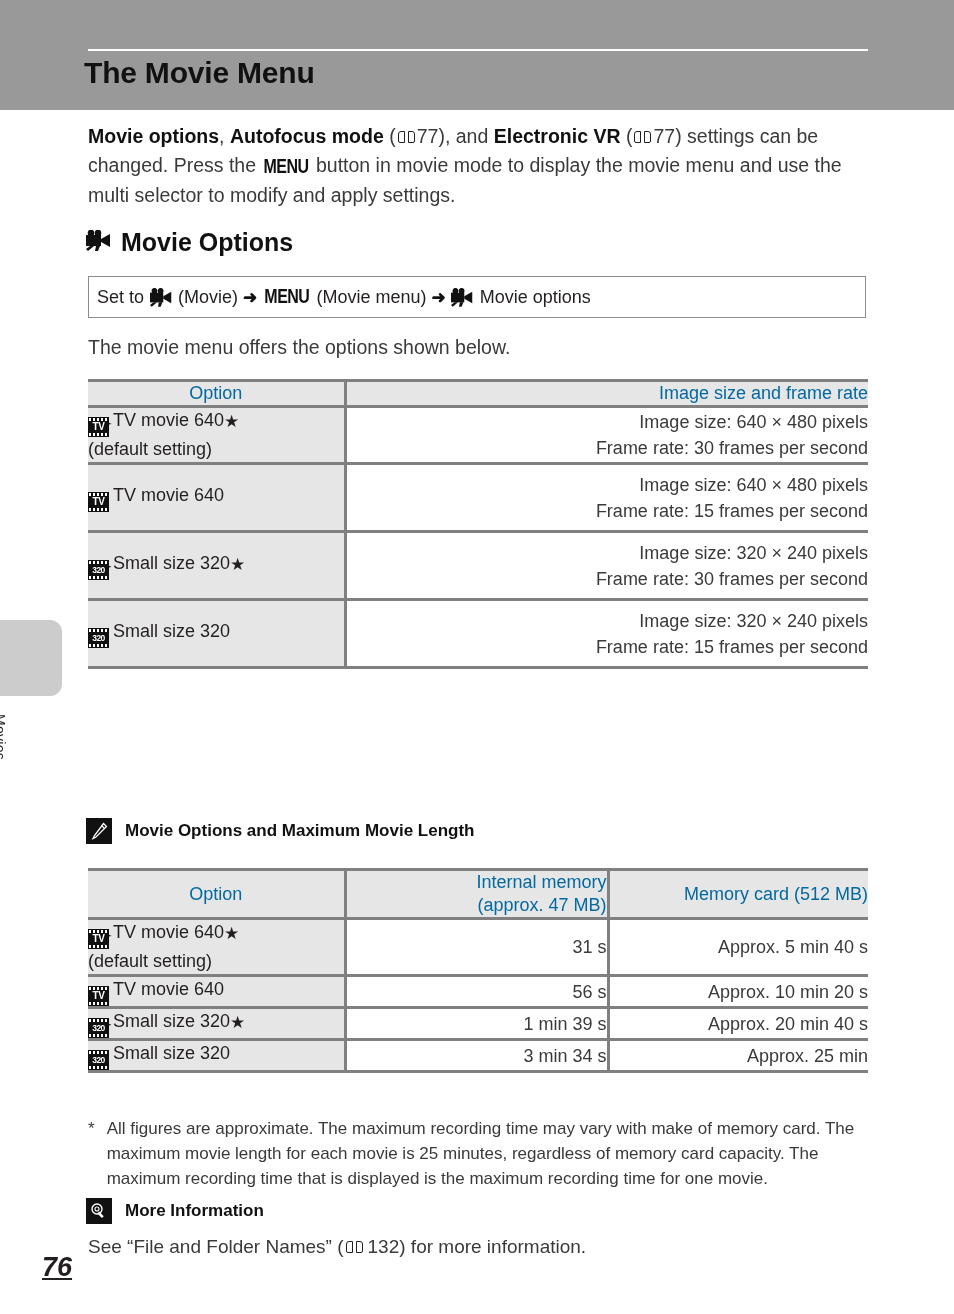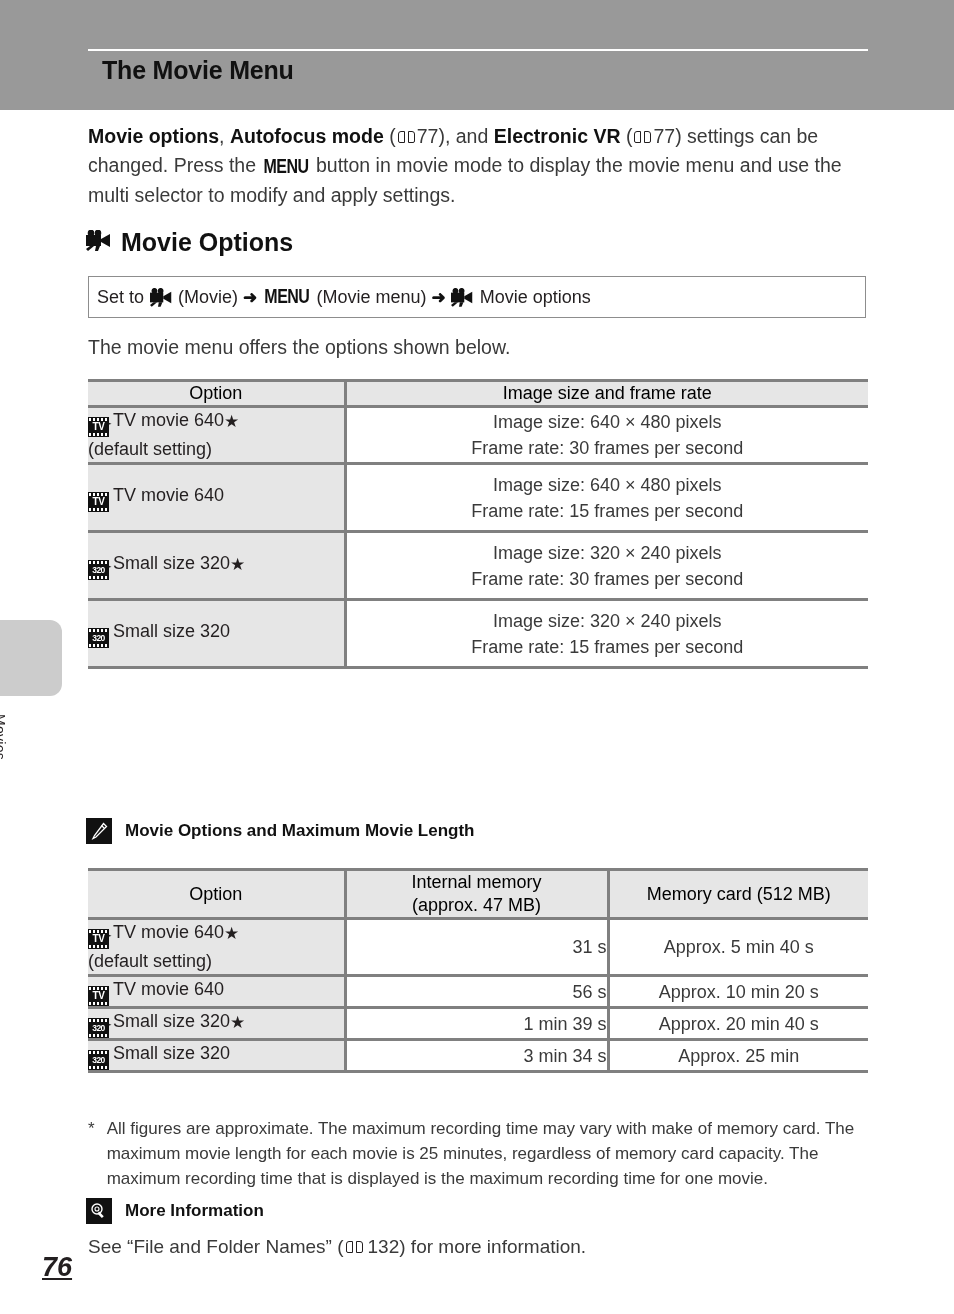--- a/index.html
+++ b/index.html
@@ -35,9 +35,9 @@
   }
   .page-title {
     position: absolute;
-    left: 102px;
+    left: 84px;
     top: 57px;
-    font-size: 25px;
+    font-size: 30px;
     font-weight: bold;
     letter-spacing: -0.2px;
     color: #111111;

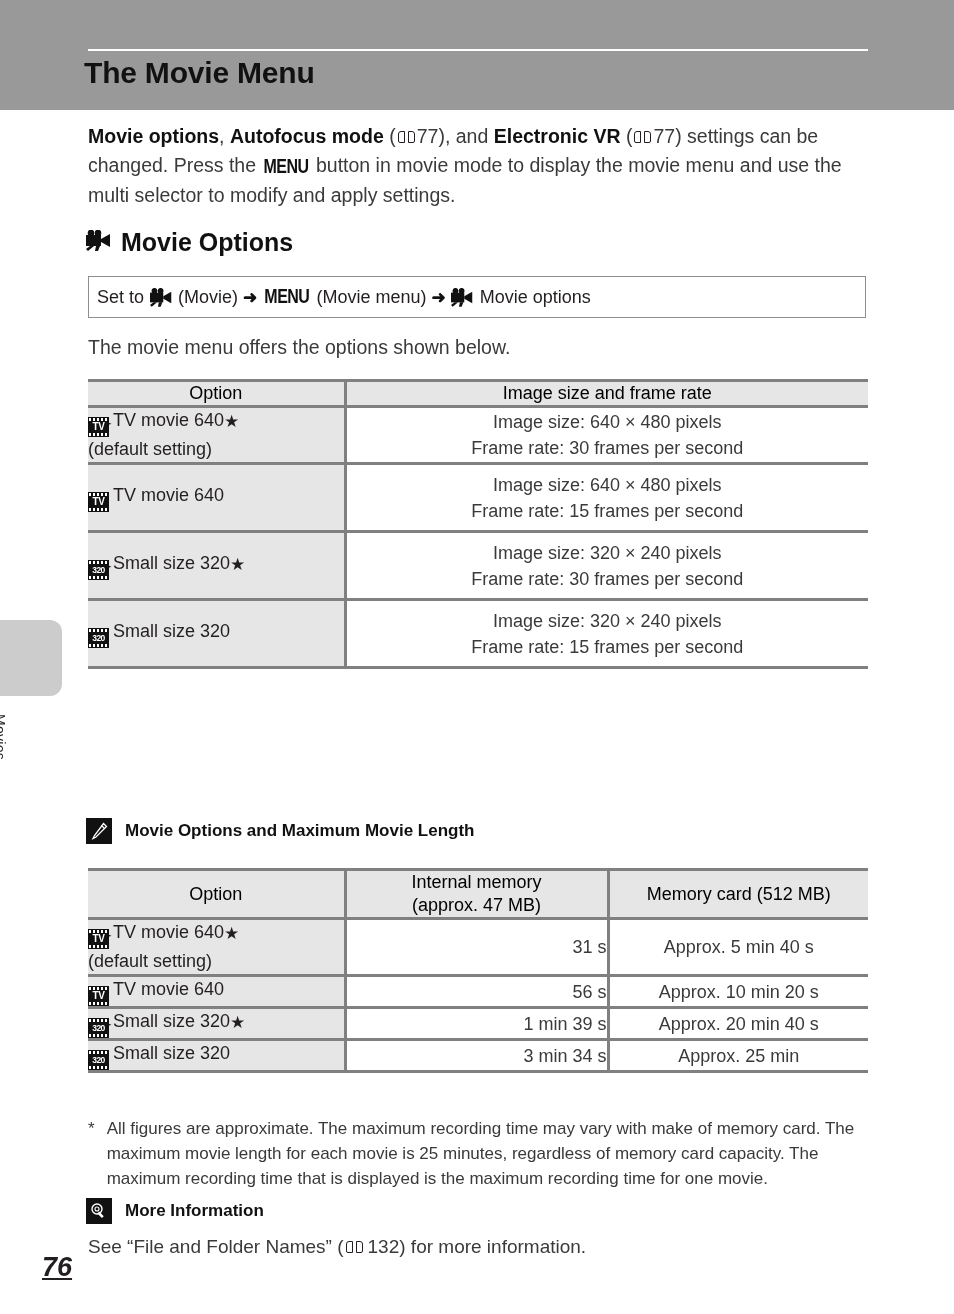--- a/index.html
+++ b/index.html
@@ -142,7 +142,7 @@
     background: #e6e6e6;
     text-align: center;
     font-size: 18px;
-    color: #000000;
+    color: #0369a1;
     padding: 12px 6px;
     line-height: 23px;
   }

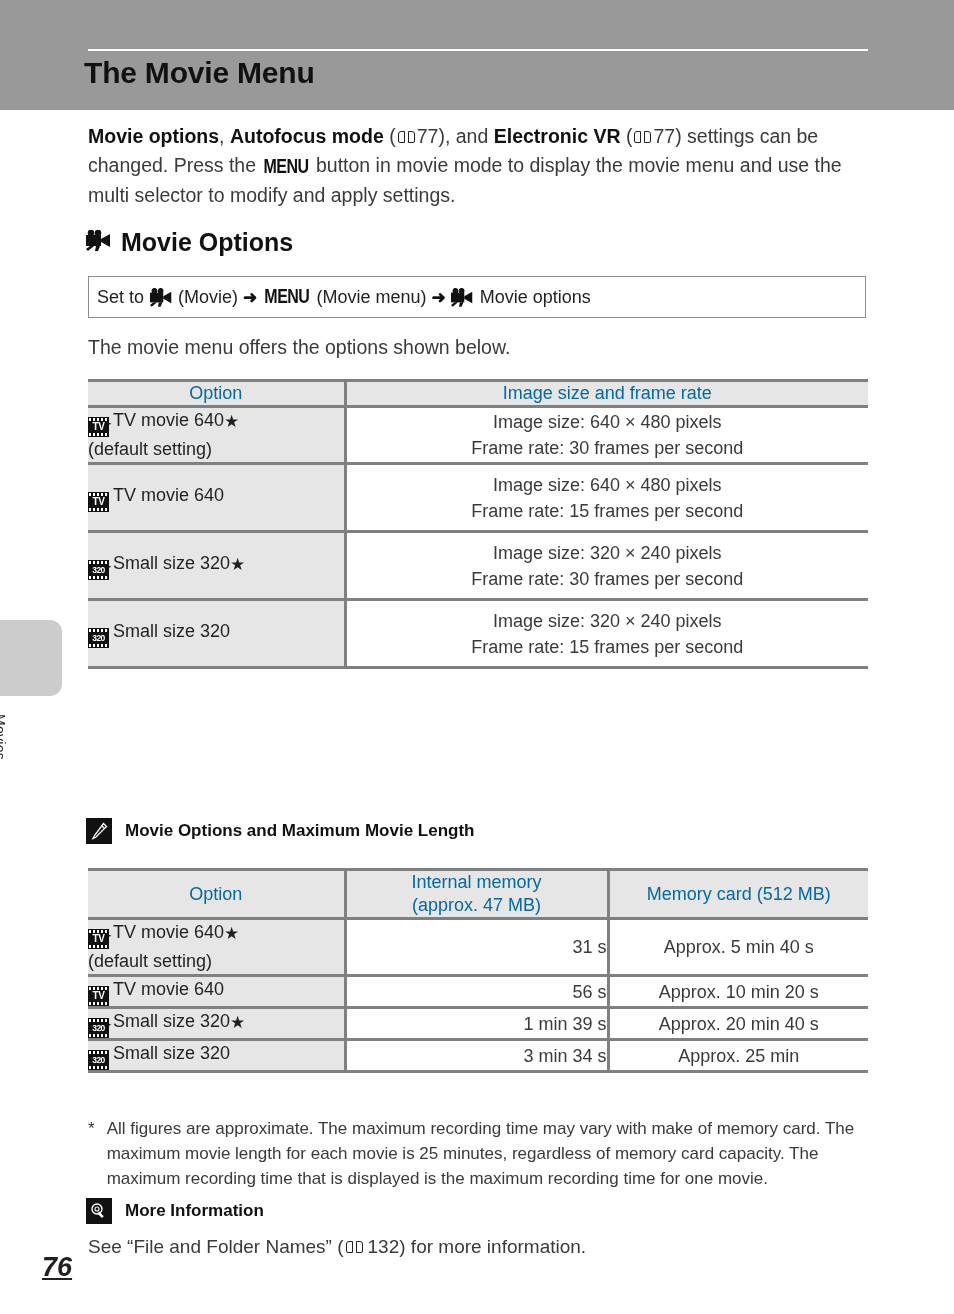--- a/index.html
+++ b/index.html
@@ -137,7 +137,7 @@
     padding: 0;
     font-weight: normal;
   }
-  .dtable .colsep { border-left: 3px solid #808080; }
+  .dtable .colsep { border-left: 3px solid #808080; text-align: right; }
   .hdr-cell {
     background: #e6e6e6;
     text-align: center;

